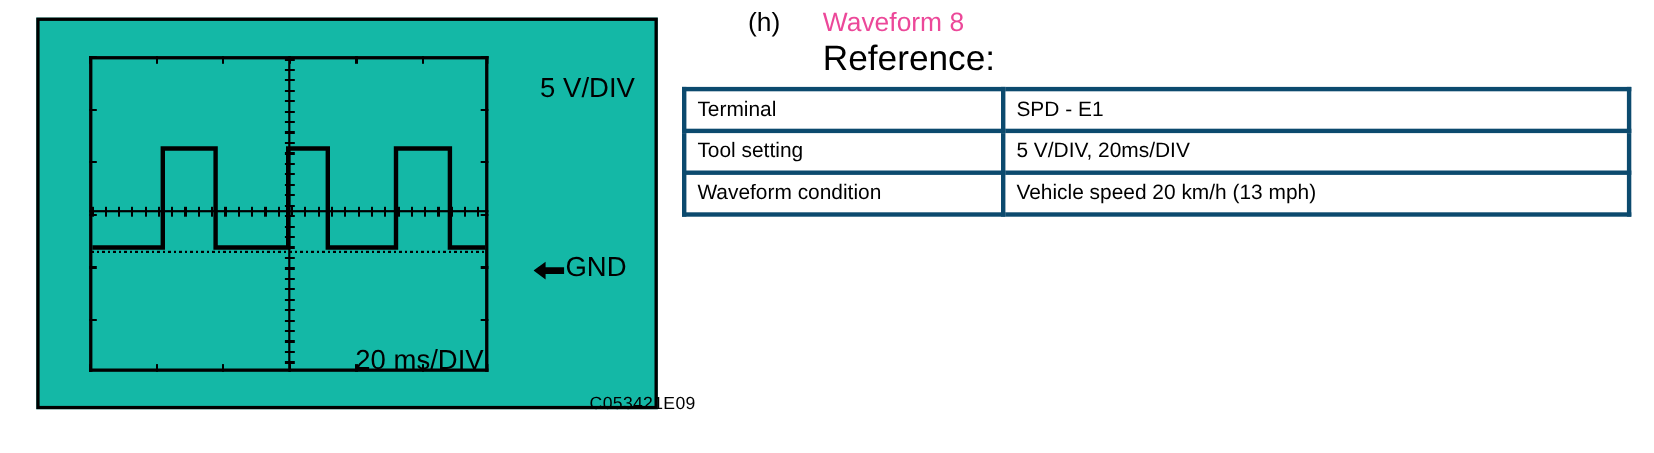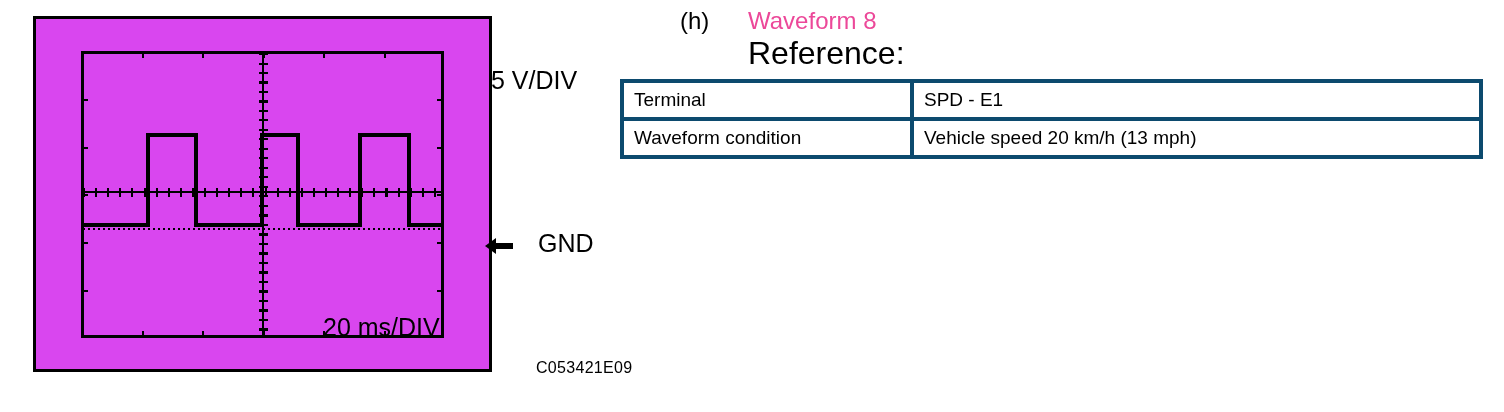--- a/index.html
+++ b/index.html
@@ -21,11 +21,11 @@
     position: absolute;
     left: 33px;
     top: 16px;
-    width: 459px;
+    width: 565px;
     height: 356px;
     border: 3px solid #000;
     box-sizing: border-box;
-    background: #d946ef;
+    background: #14b8a6;
   }
 
   #scope-area {

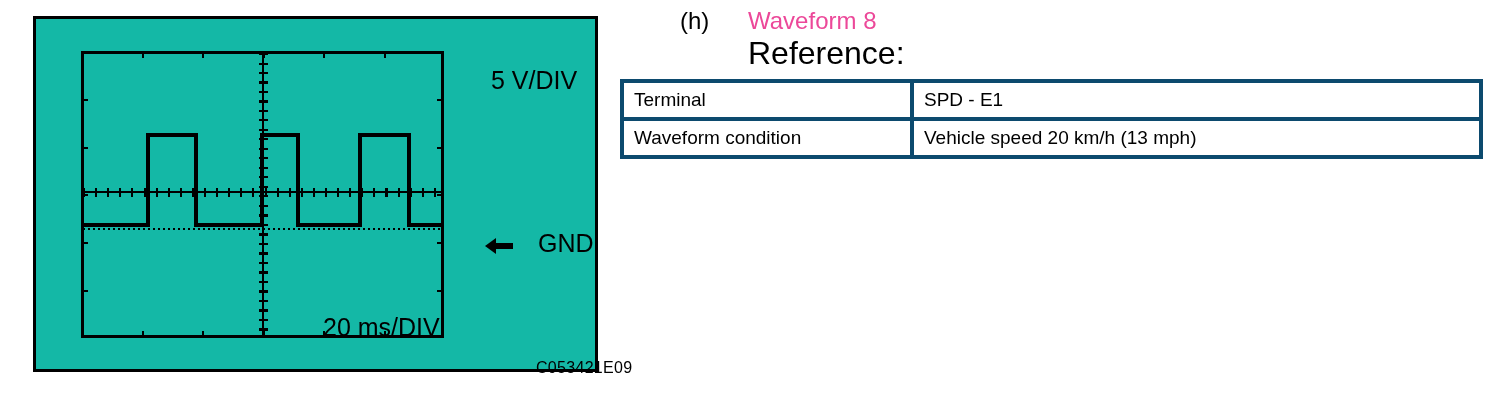--- a/index.html
+++ b/index.html
@@ -234,6 +234,10 @@
         <td class="col-value">SPD - E1</td>
       </tr>
       <tr>
+        <td class="col-label">Tool setting</td>
+        <td class="col-value">5 V/DIV, 20ms/DIV</td>
+      </tr>
+      <tr>
         <td class="col-label">Waveform condition</td>
         <td class="col-value">Vehicle speed 20 km/h (13 mph)</td>
       </tr>

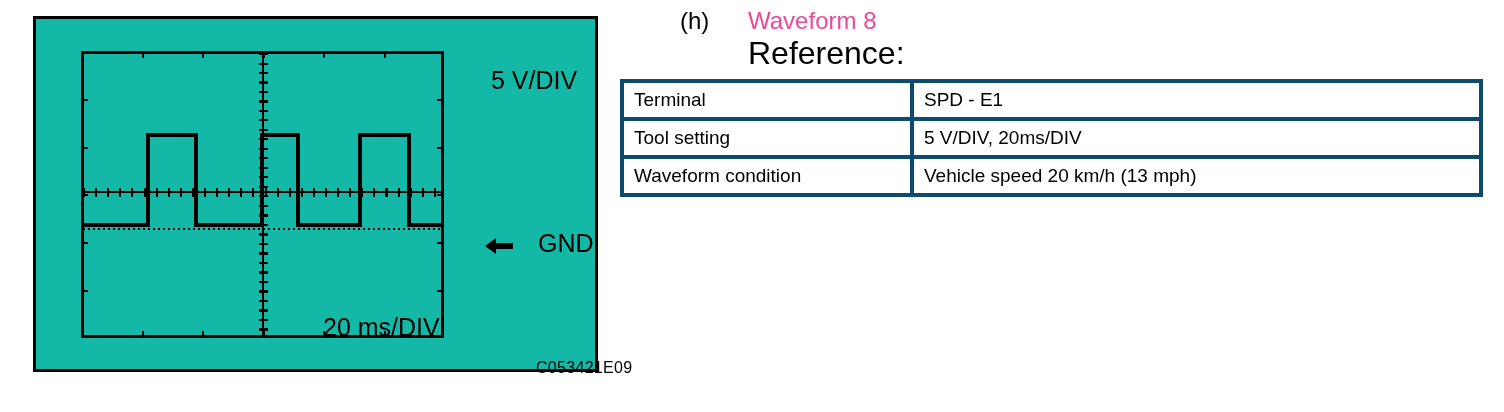--- a/index.html
+++ b/index.html
@@ -106,7 +106,7 @@
   }
   #label-vdiv  { left: 455px; top: 49px; }
   #label-msdiv { left: 287px; top: 296px; }
-  #label-gnd   { left: 502px; top: 212px; }
+  #label-gnd   { left: 478px; top: 212px; }
   #gnd-arrow {
     position: absolute;
     left: 449px; top: 218px;

